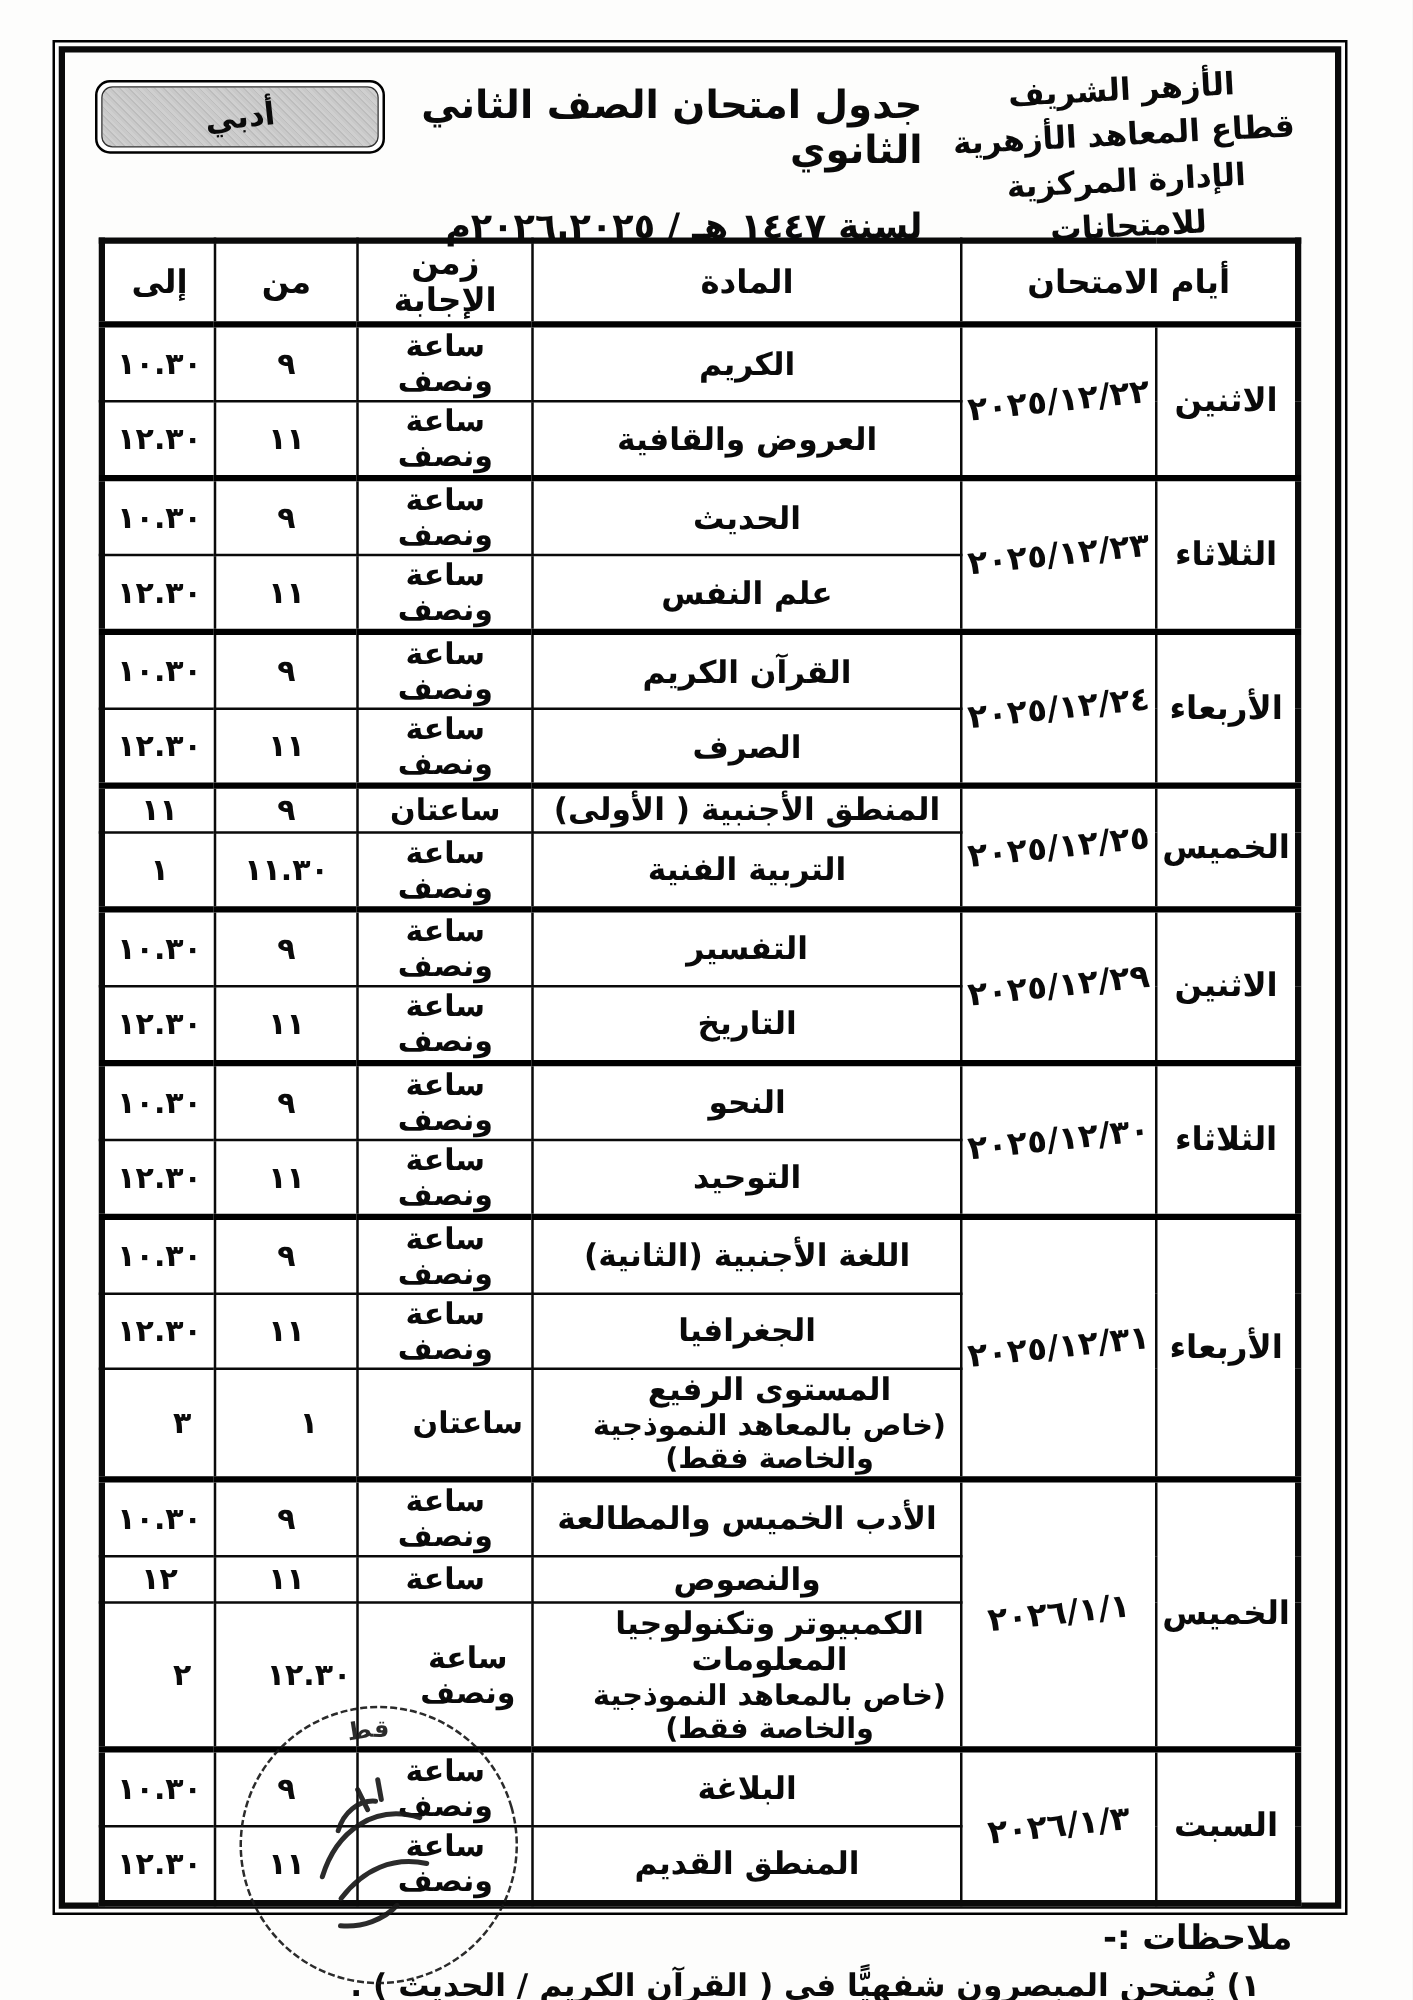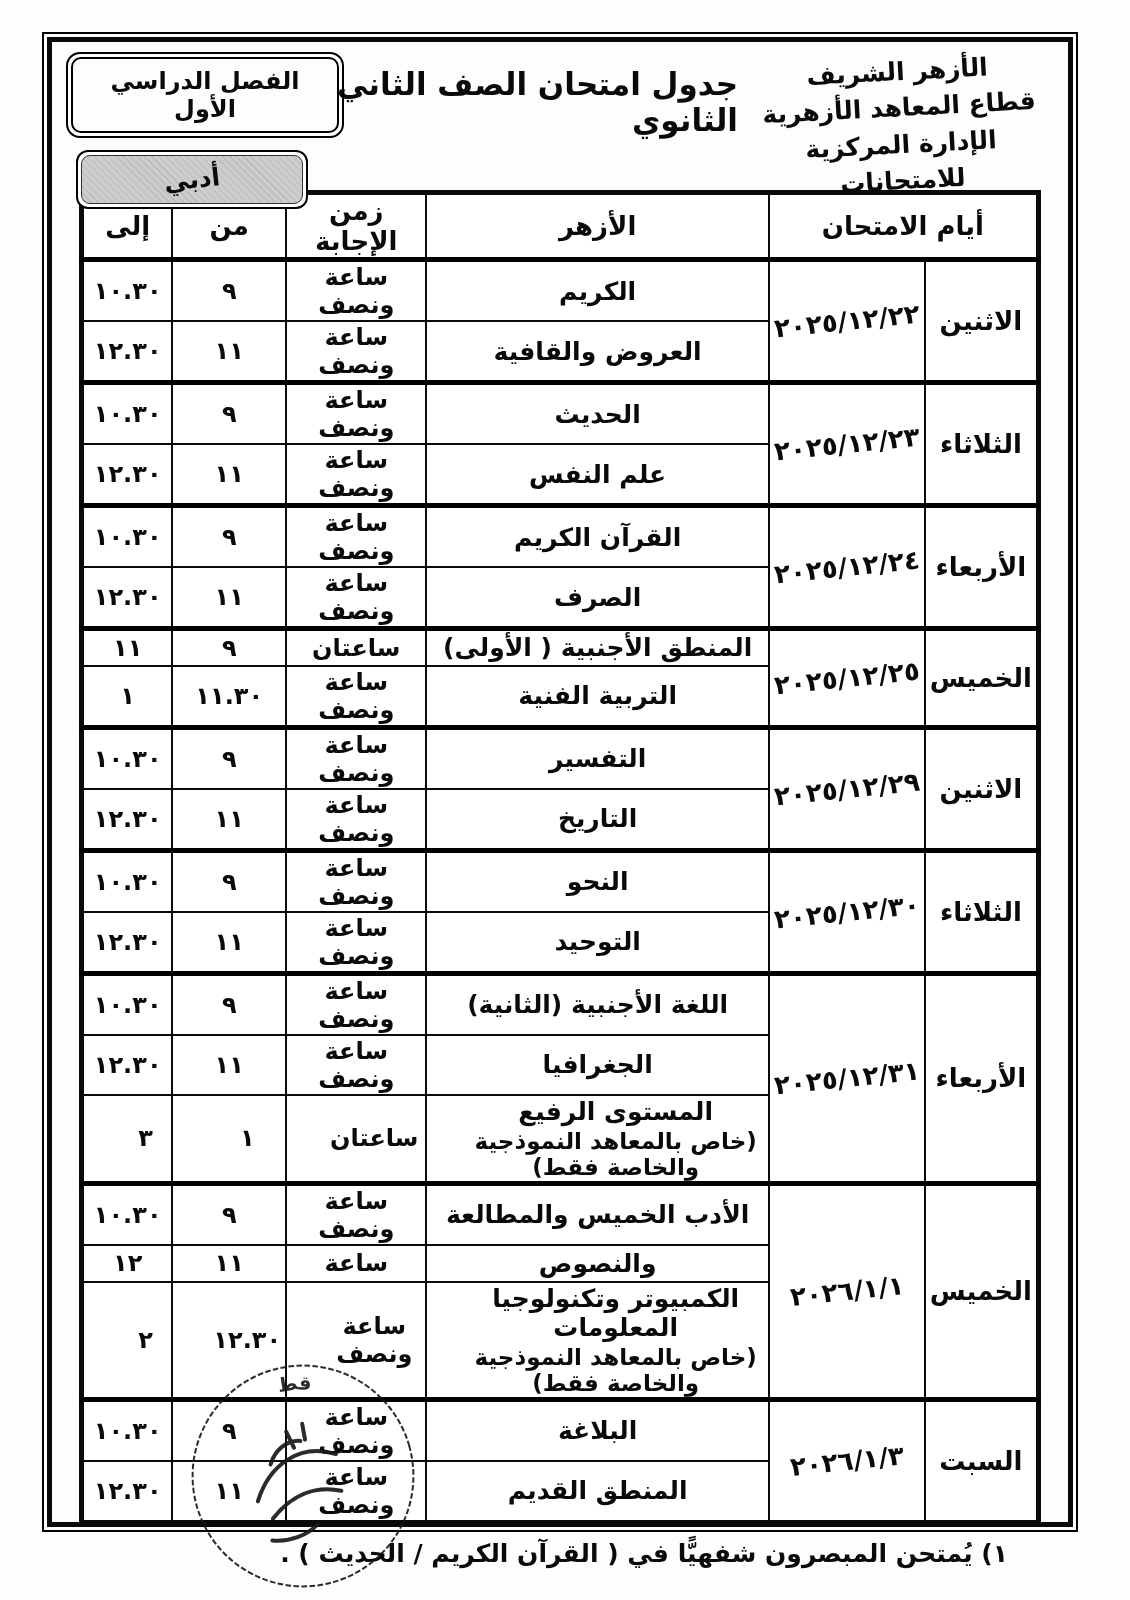--- a/index.html
+++ b/index.html
@@ -91,9 +91,6 @@
           <div class="title-main">جدول امتحان الصف الثاني الثانوي</div>
         </div>
         <div class="badges">
-          <div class="badge-sem">
-            <div class="badge-sem-inner">الفصل الدراسي الأول</div>
-          </div>
           <div class="badge-track">
             <div class="badge-track-inner"><span>أدبي</span></div>
           </div>

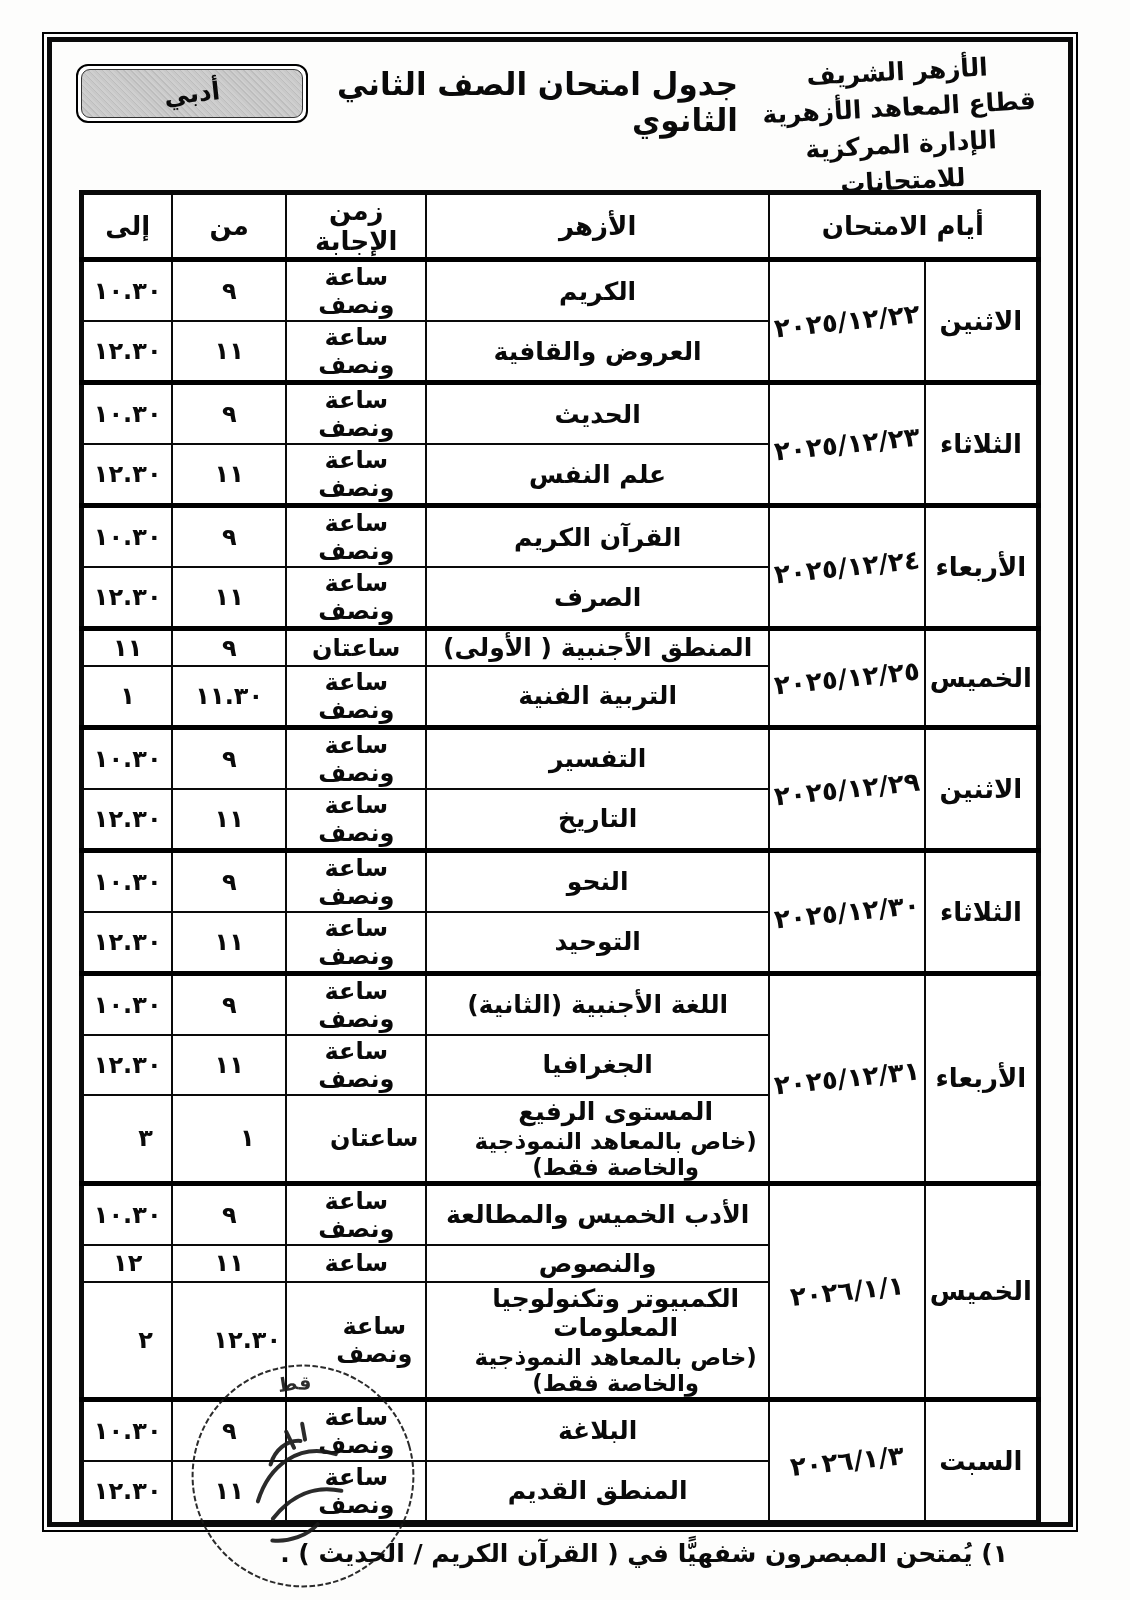--- a/index.html
+++ b/index.html
@@ -89,6 +89,7 @@
         </div>
         <div class="title-block">
           <div class="title-main">جدول امتحان الصف الثاني الثانوي</div>
+          <div class="title-year">لسنة ١٤٤٧ هـ / ٢٠٢٦.٢٠٢٥م</div>
         </div>
         <div class="badges">
           <div class="badge-track">

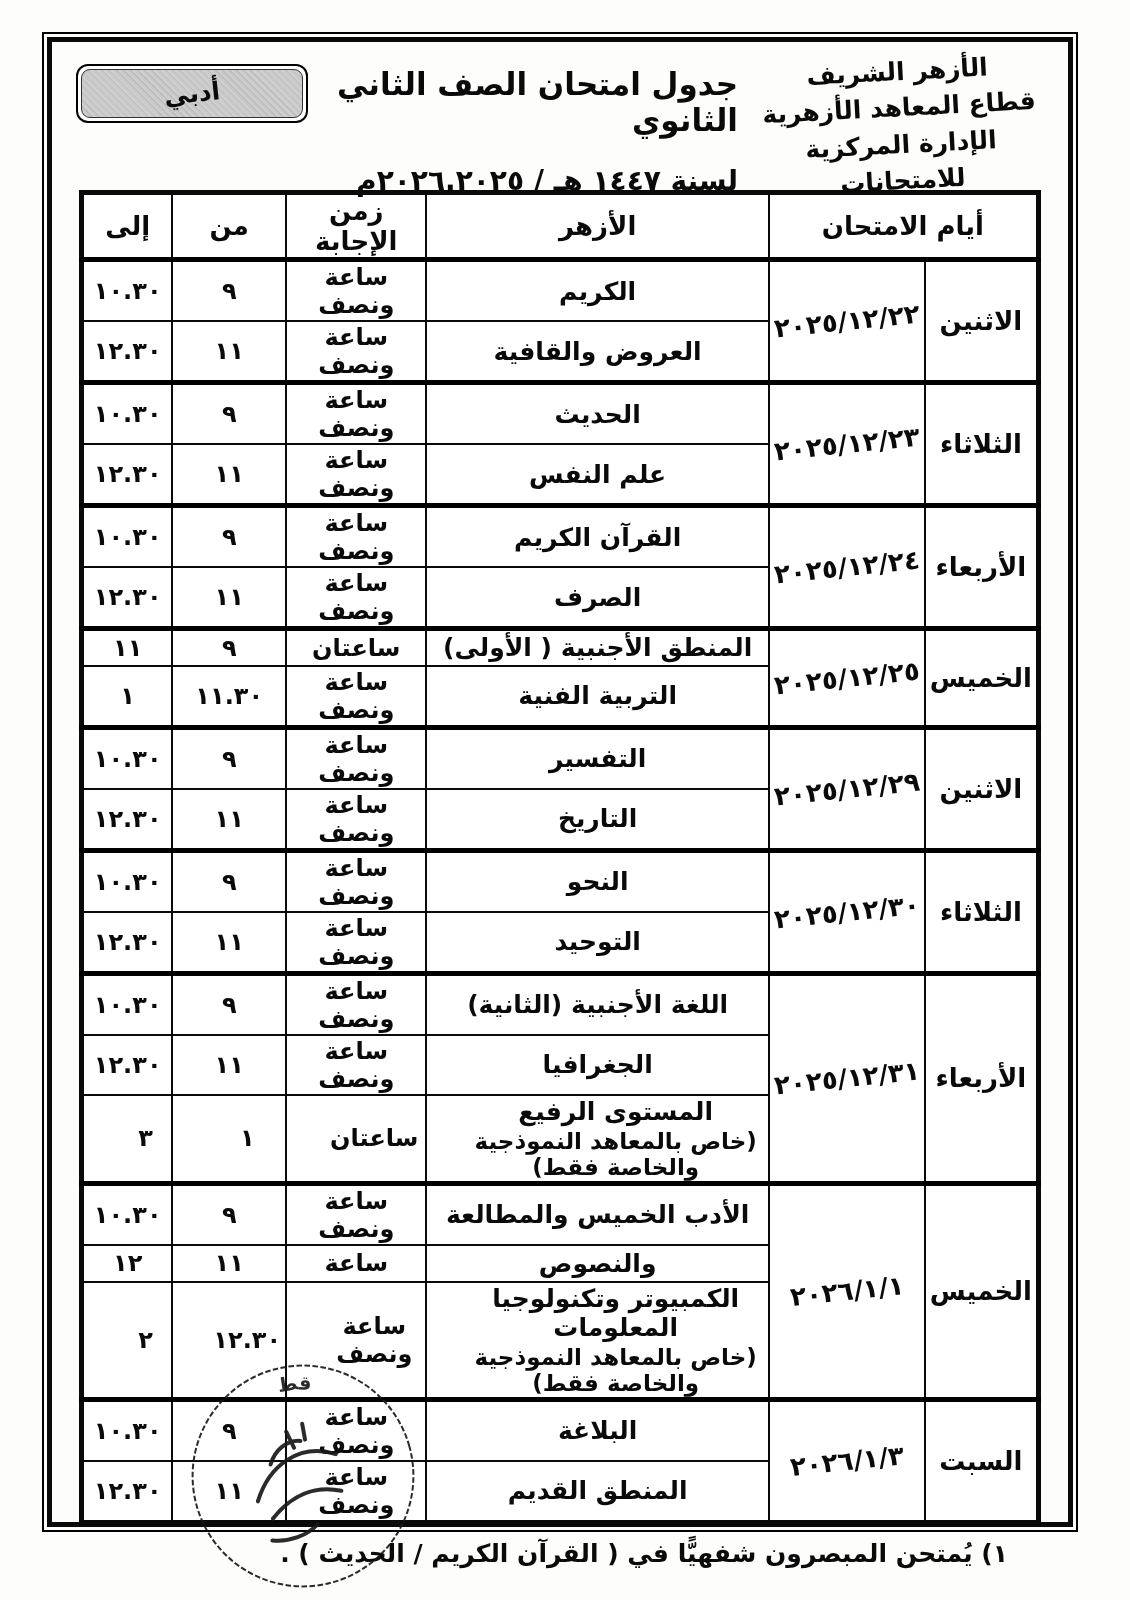--- a/index.html
+++ b/index.html
@@ -110,7 +110,7 @@
         <thead>
           <tr>
             <th colspan="2">أيام الامتحان</th>
-            <th>الأزهر</th>
+            <th>المادة</th>
             <th>زمن الإجابة</th>
             <th>من</th>
             <th>إلى</th>

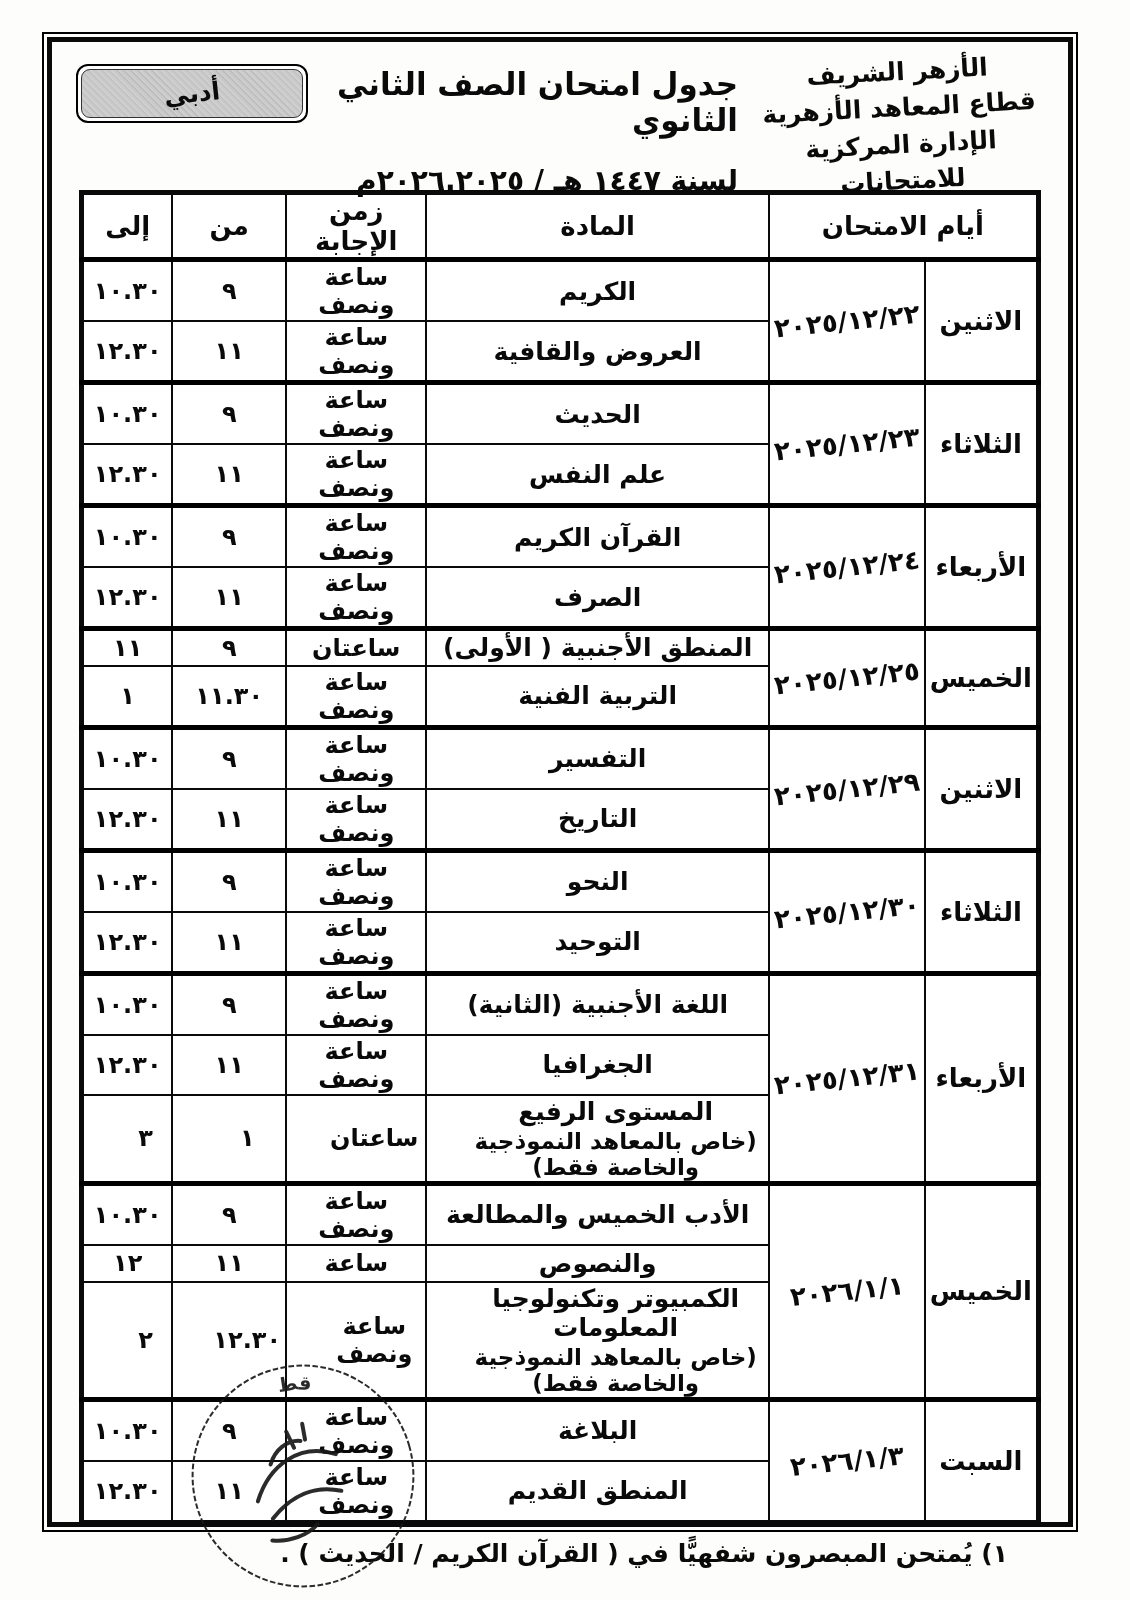--- a/index.html
+++ b/index.html
@@ -301,6 +301,7 @@
       </table>
 
       <div class="notes">
+        <div class="notes-heading">ملاحظات :-</div>
         <ul class="notes-list">
           <li>١)  يُمتحن المبصرون شفهيًّا في ( القرآن الكريم / الحديث ) .</li>
 

